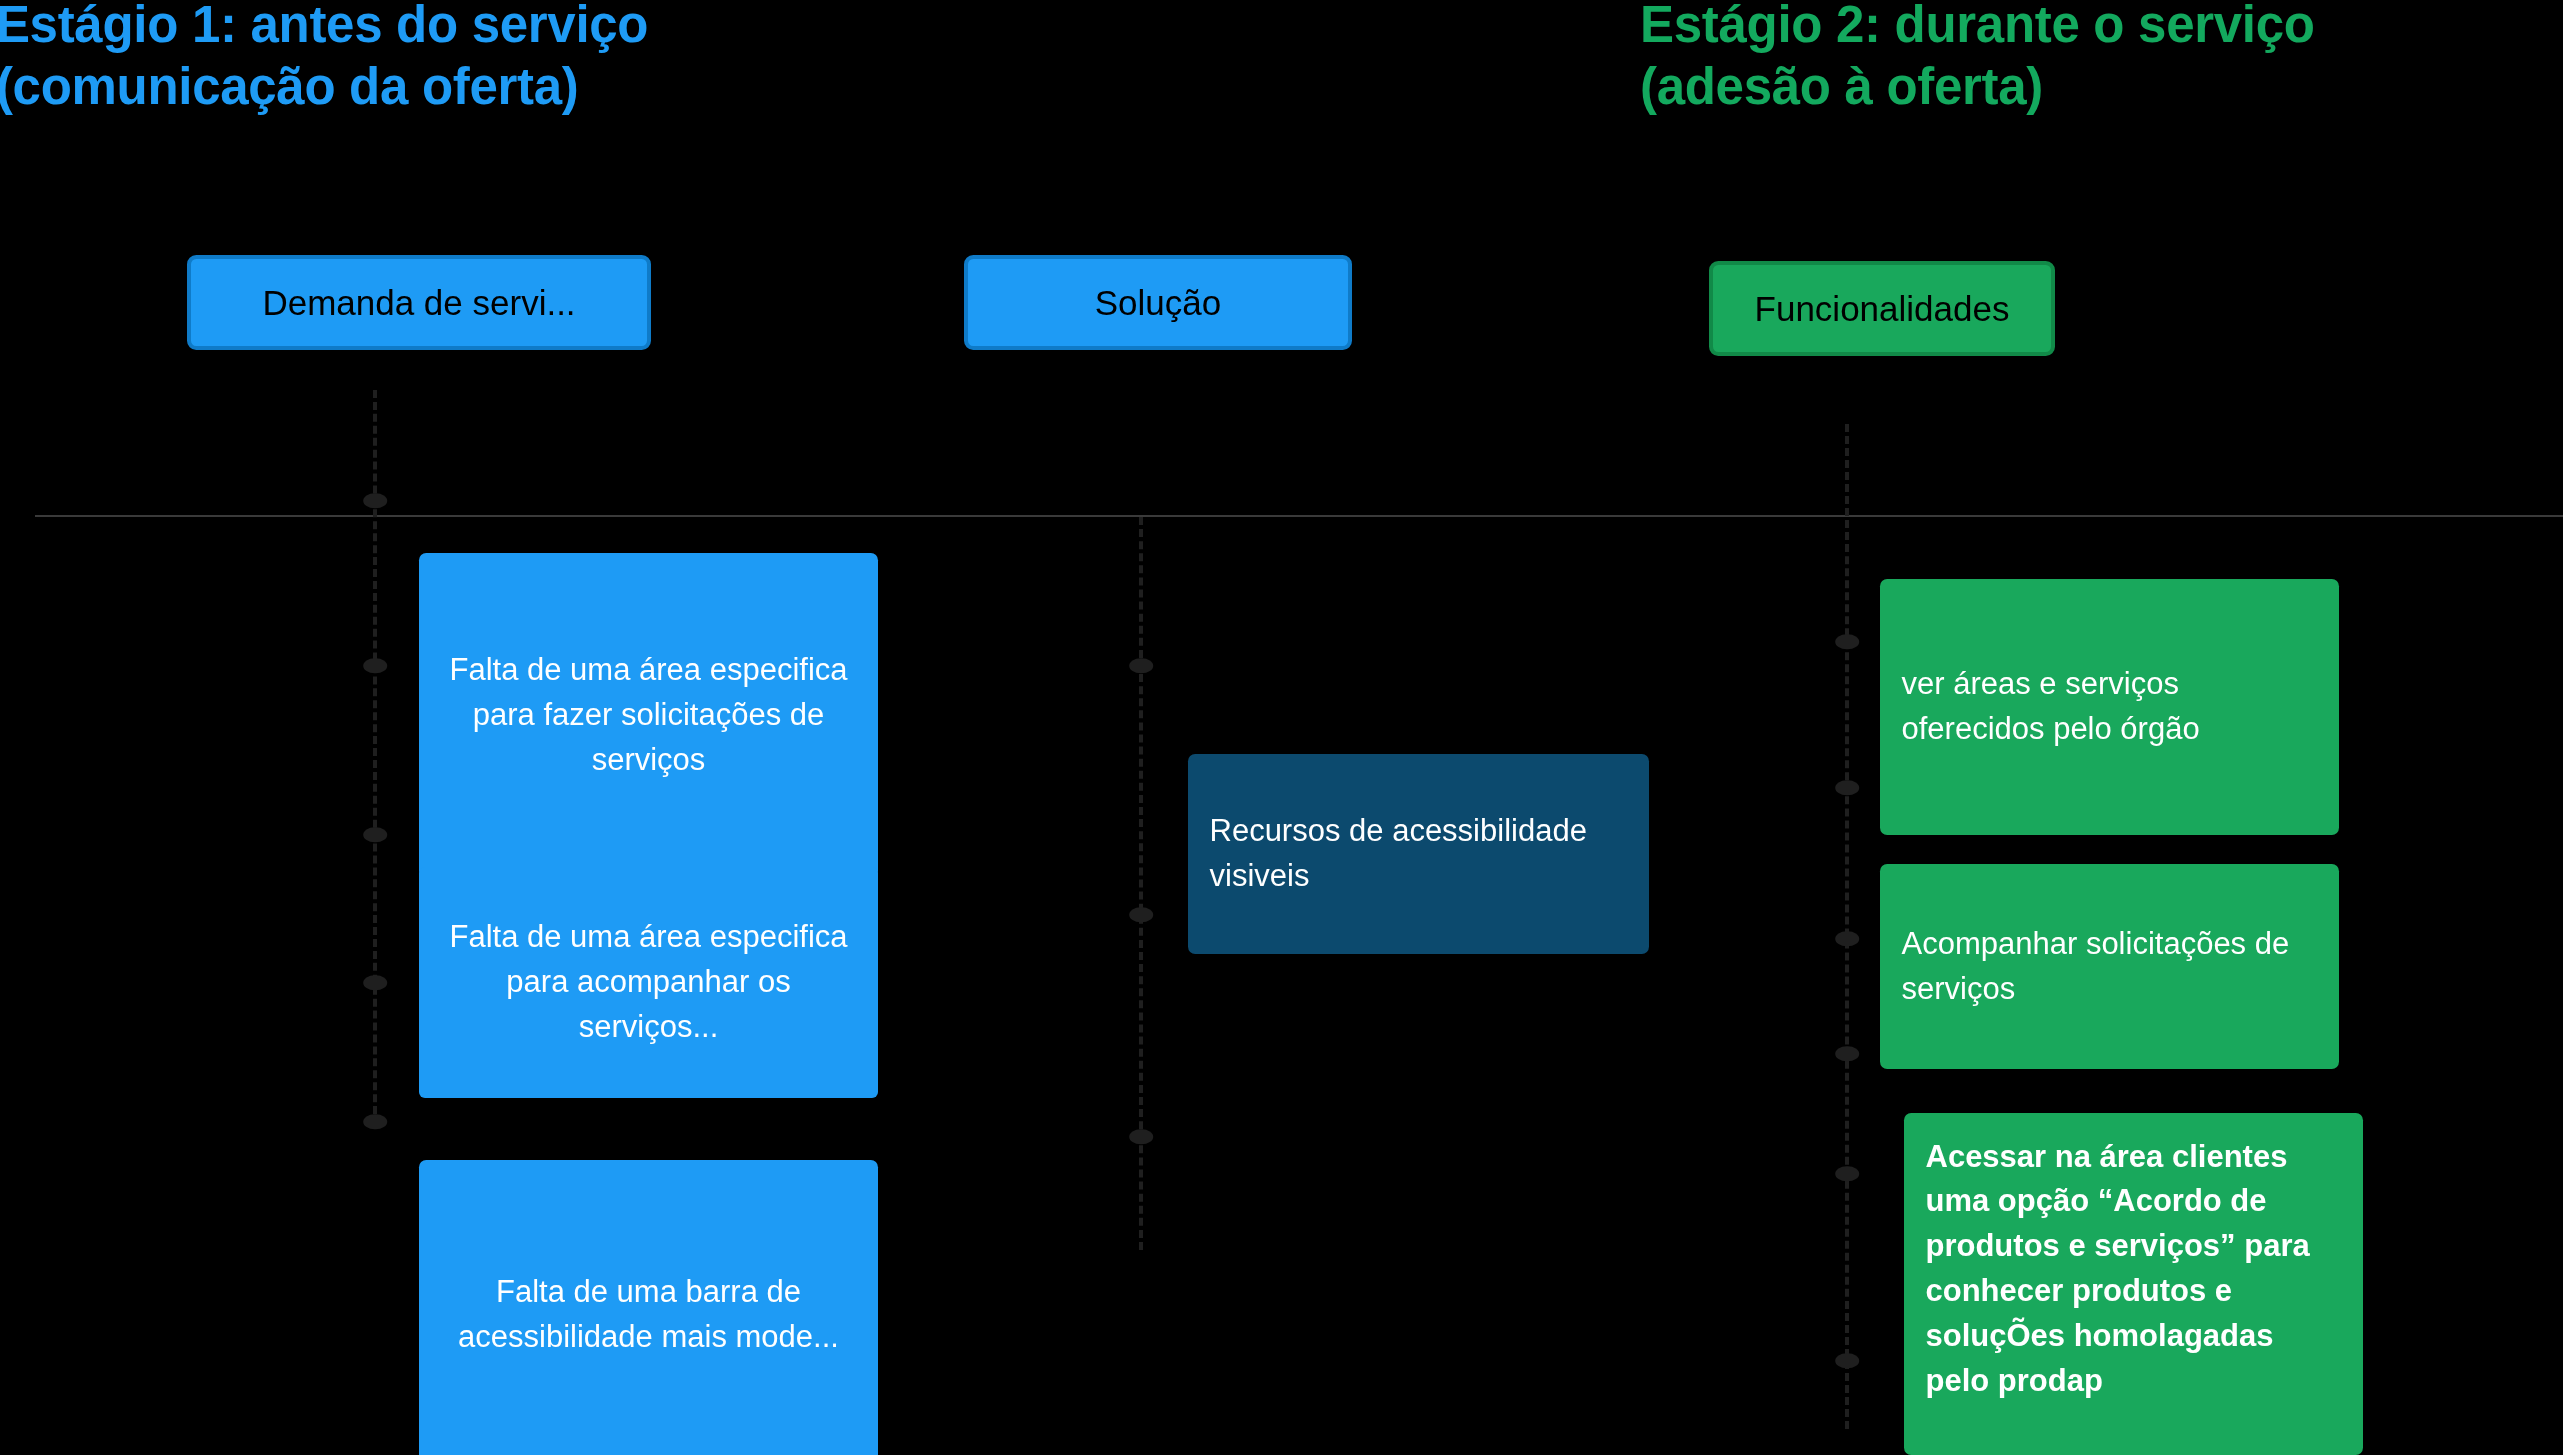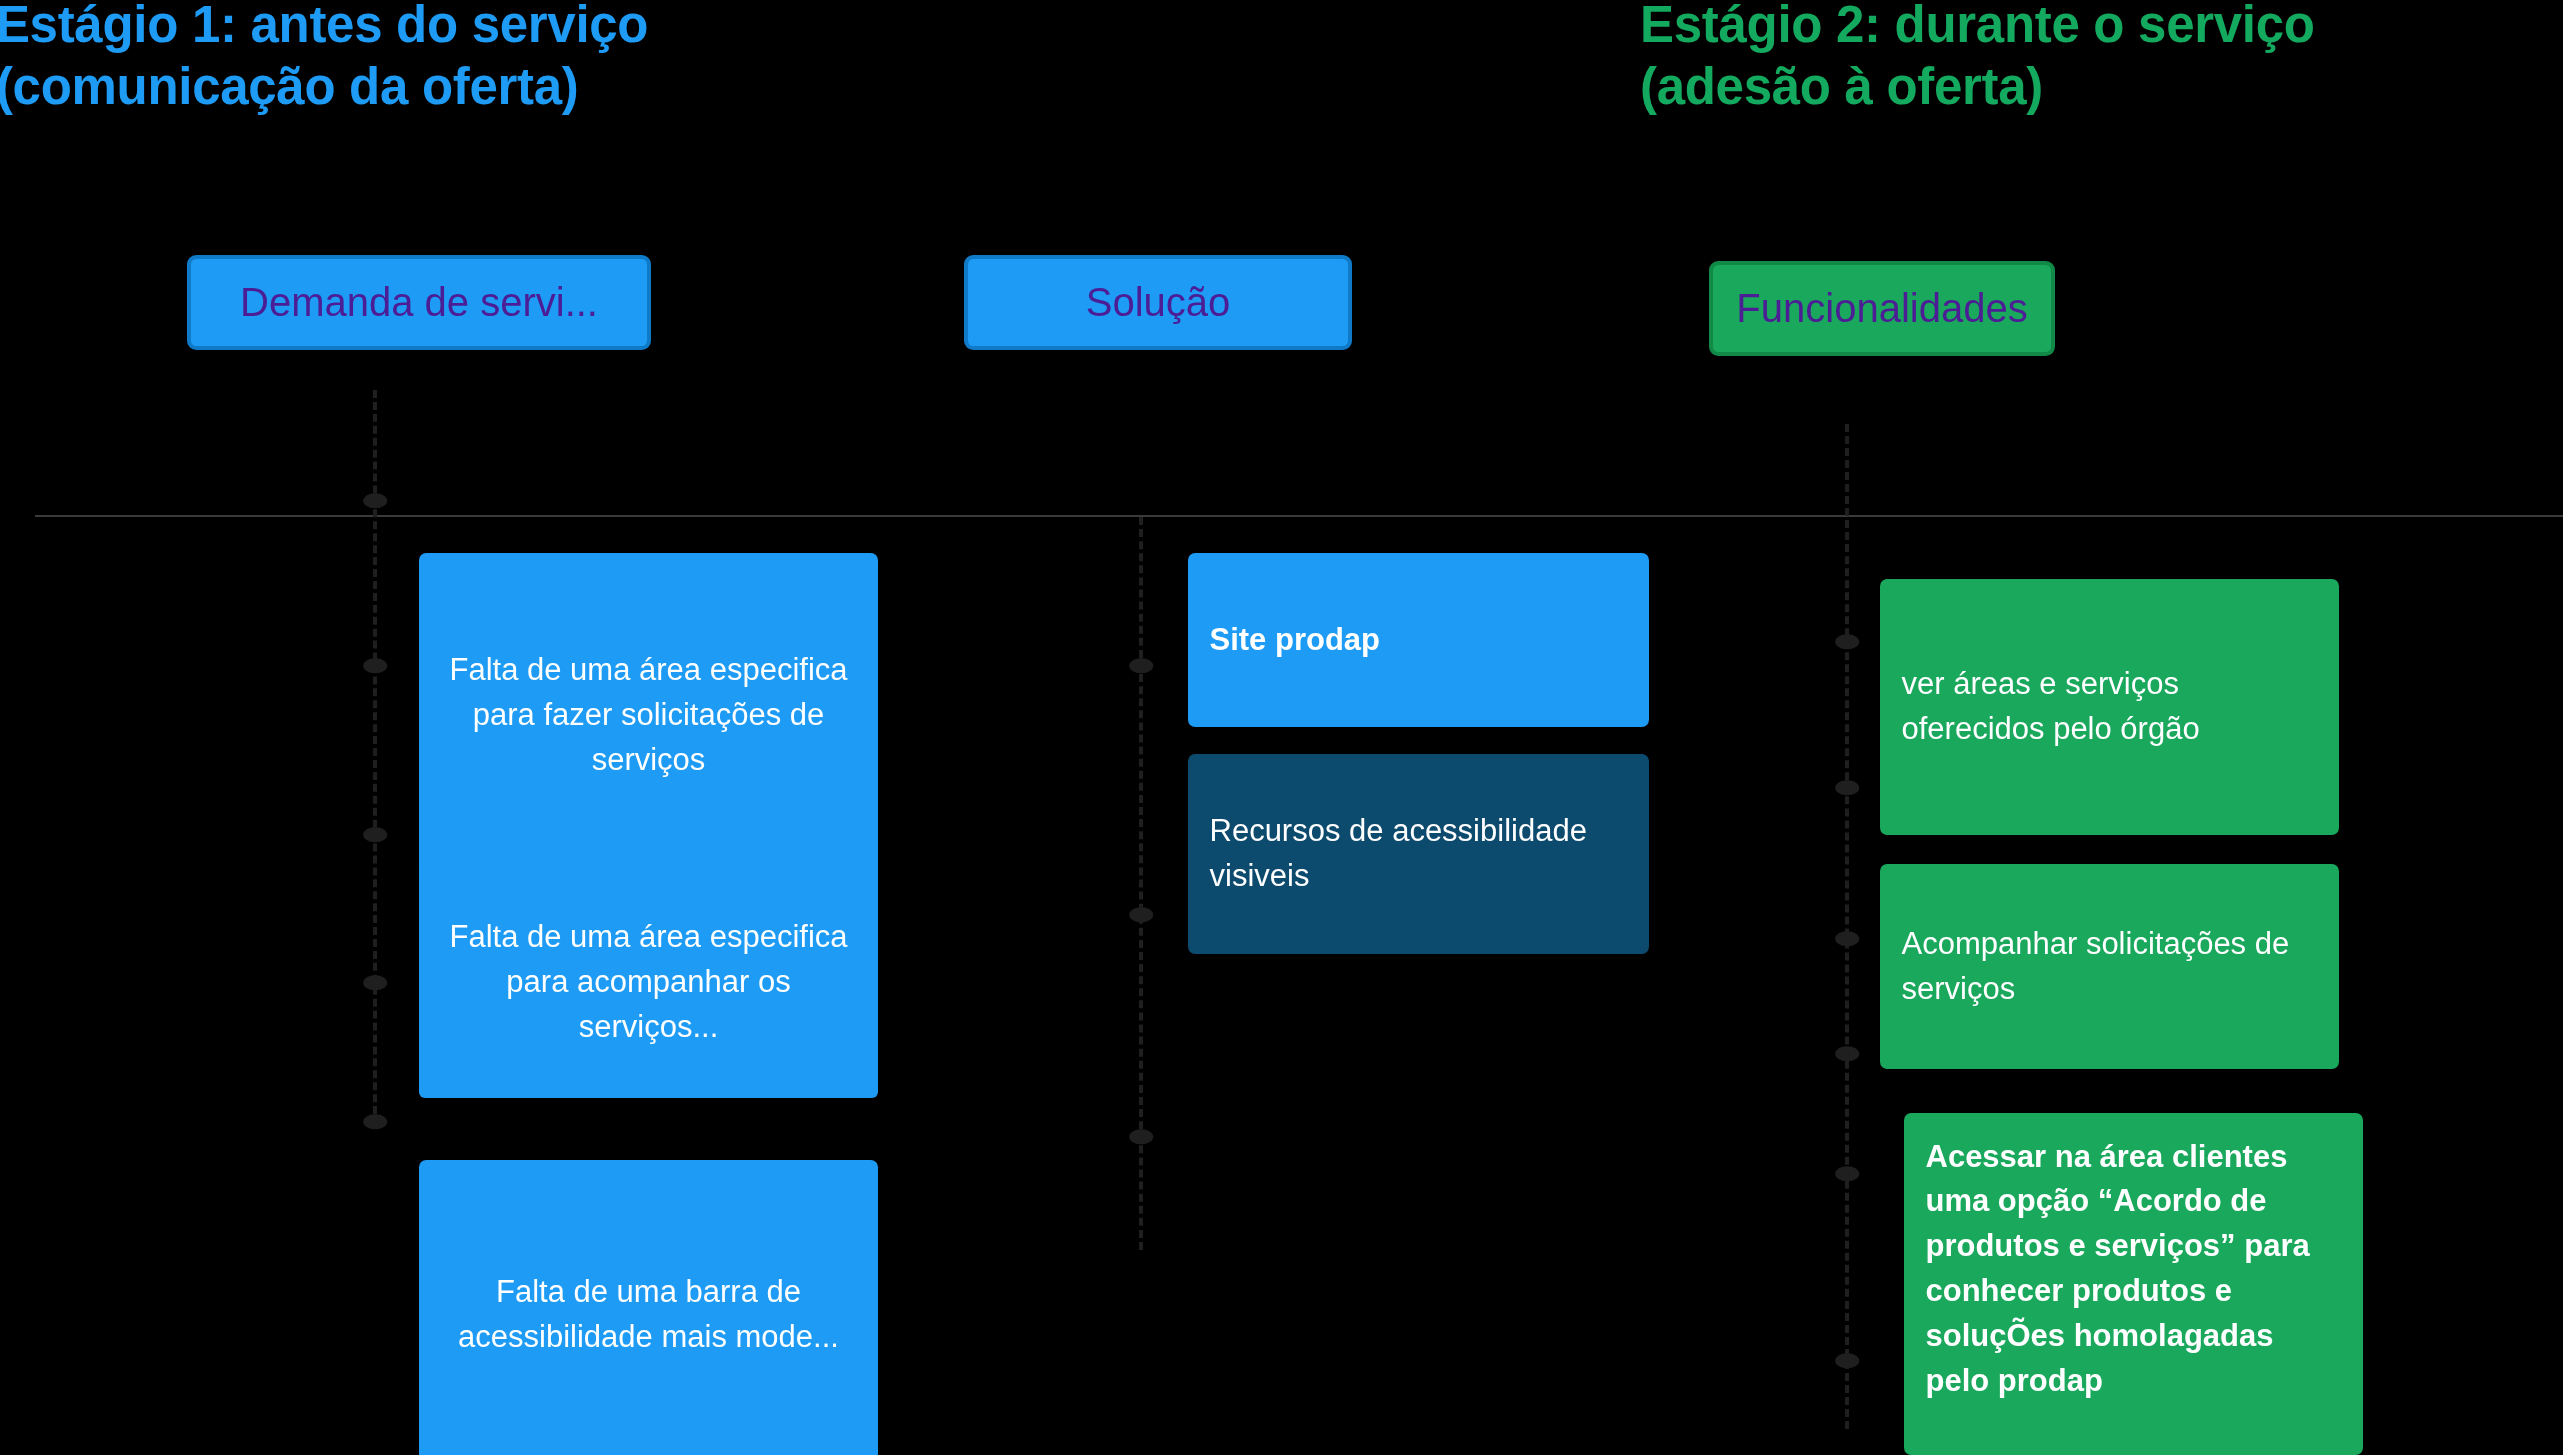--- a/index.html
+++ b/index.html
@@ -27,8 +27,8 @@
     box-sizing:border-box;
     display:flex;align-items:center;justify-content:center;
     border-radius:9.2px;
-    color:#4c1d95;
-    font-size:40px;
+    color:#000000;
+    font-size:35px;
     font-weight:400;
     text-align:center;
     padding:0 9.2px;

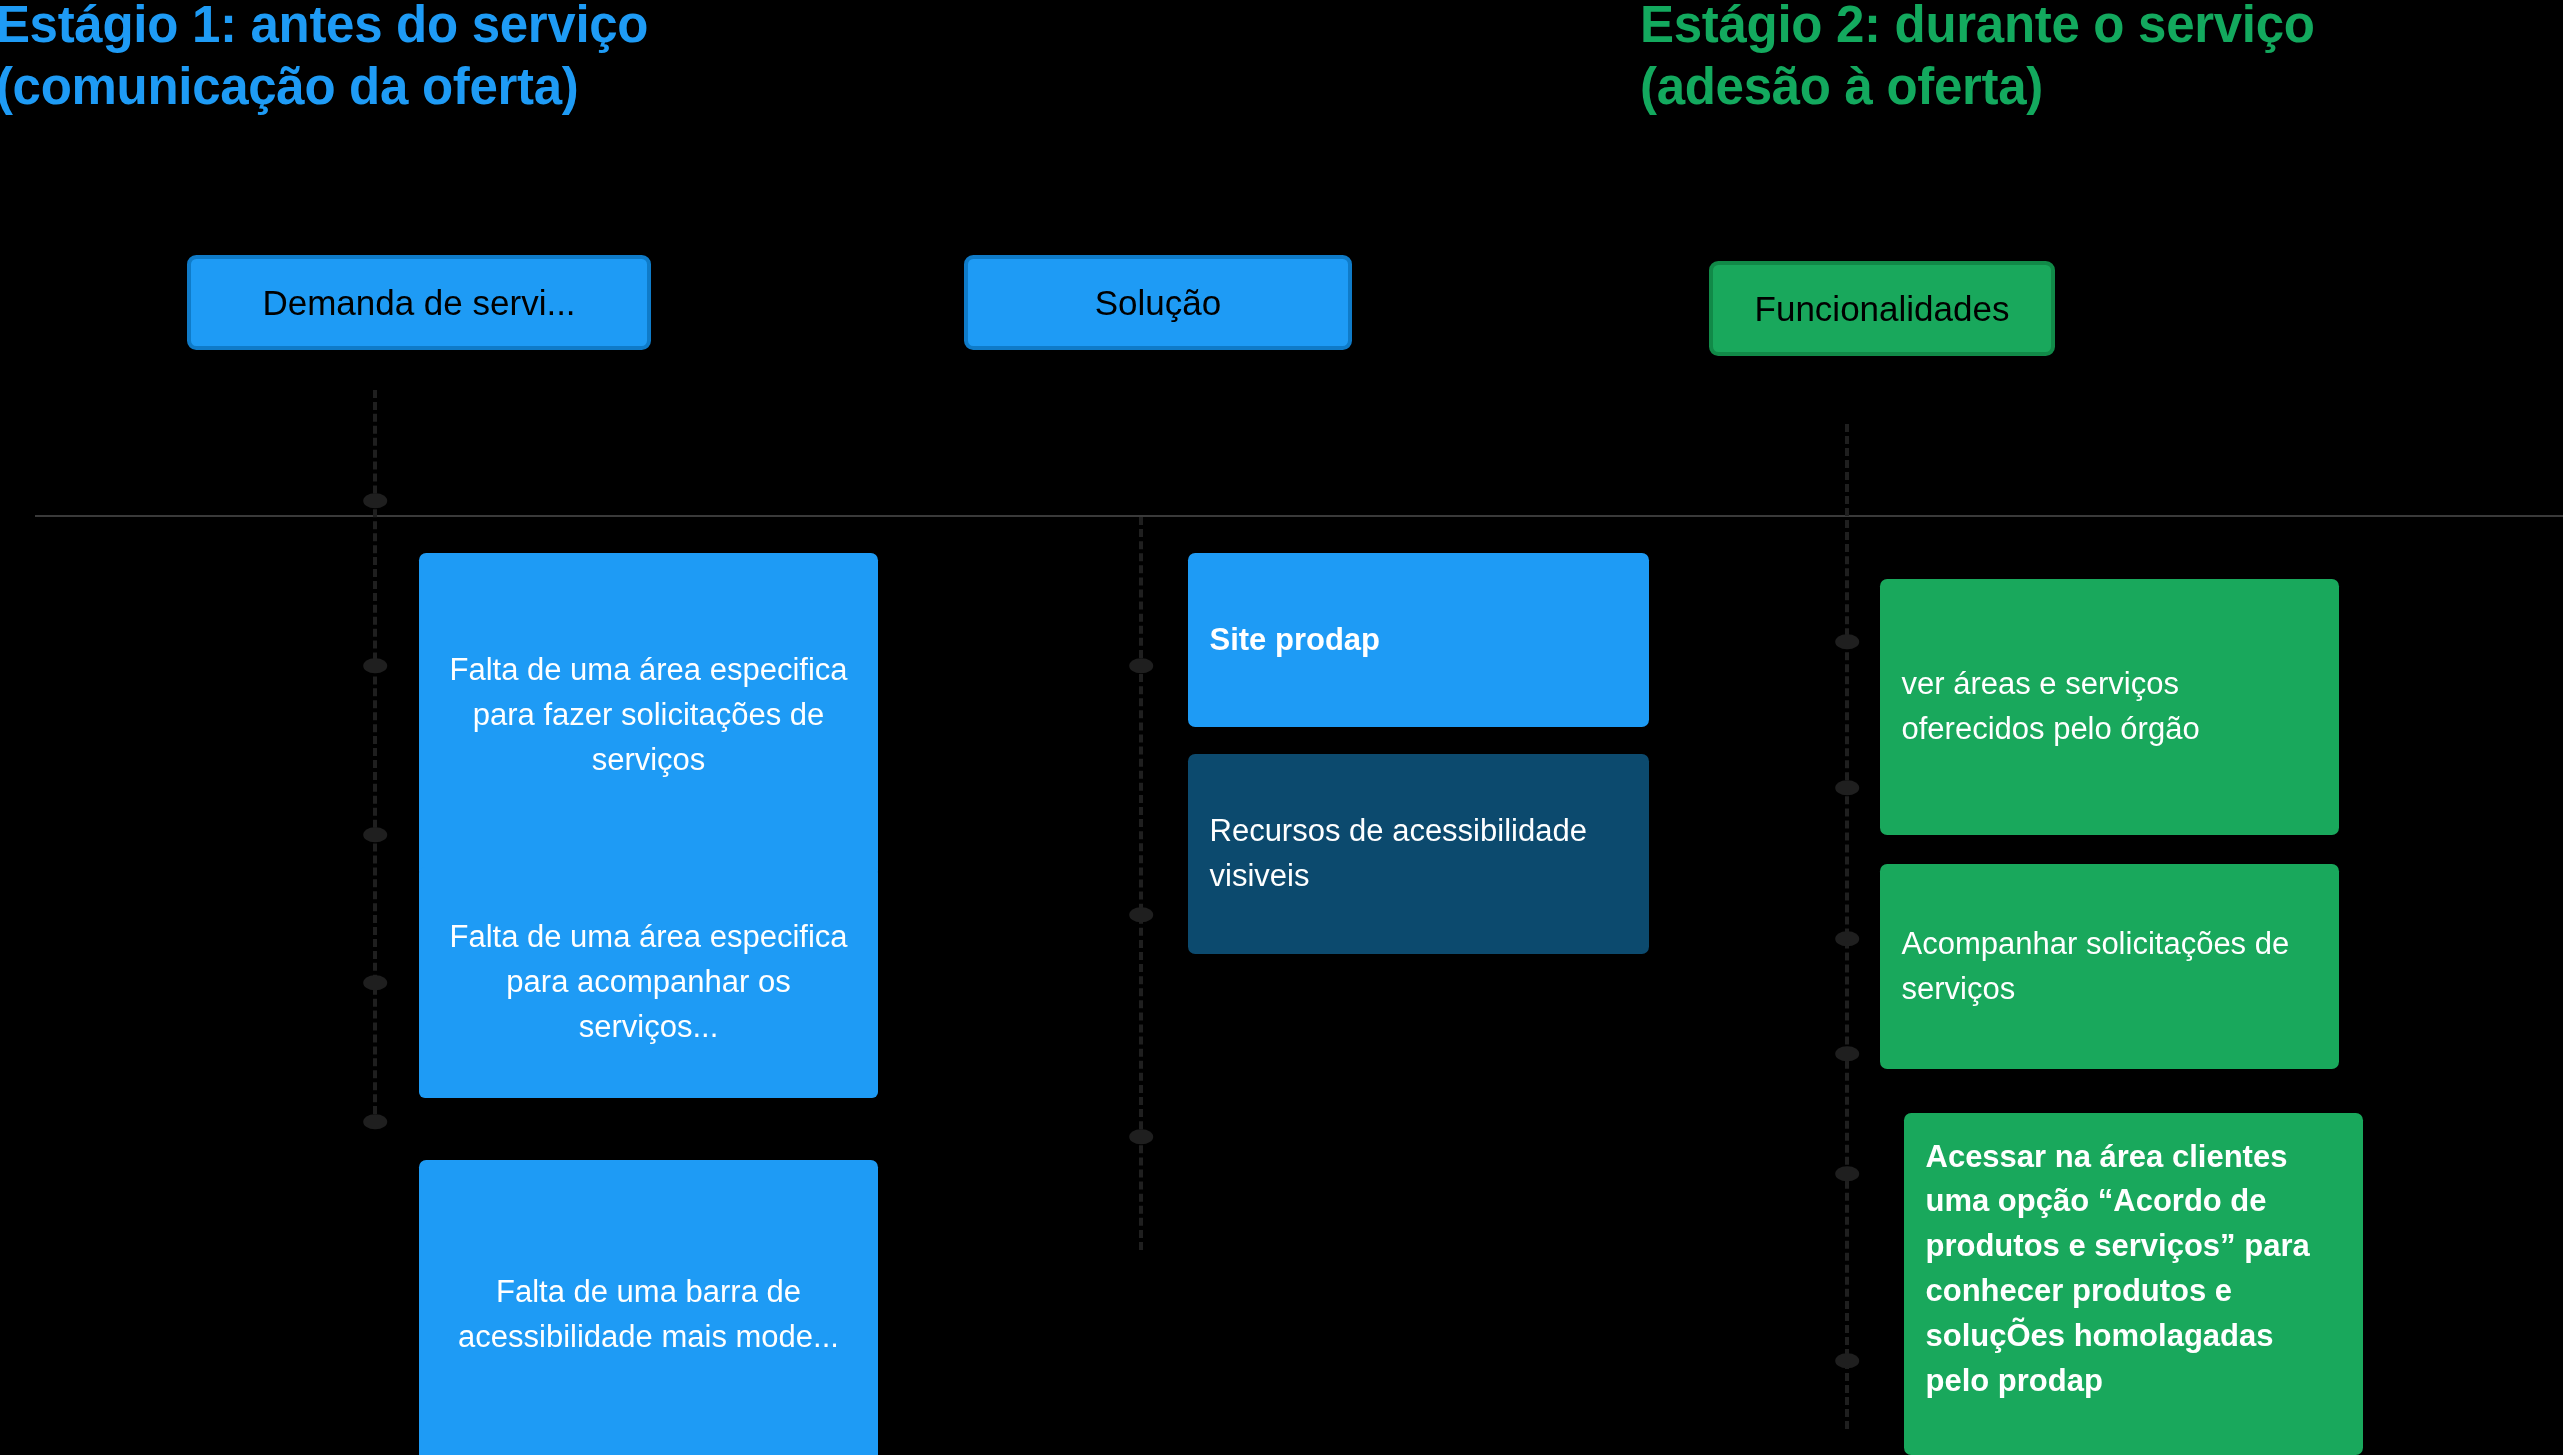--- a/index.html
+++ b/index.html
@@ -128,9 +128,6 @@
     <div class="txt">Falta de uma  barra de acessibilidade mais mode...</div>
   </div>
 
-  <div class="card c-left bold" id="c1_0" style="left:1188px;top:553px;width:461px;height:174px;background:#1E9BF5;">
-    <div class="txt">Site prodap</div>
-  </div>
   <div class="card c-left" id="c1_1" style="left:1188px;top:754px;width:461px;height:200px;background:#0c4a6e;">
     <div class="txt">Recursos de acessibilidade visiveis</div>
   </div>

